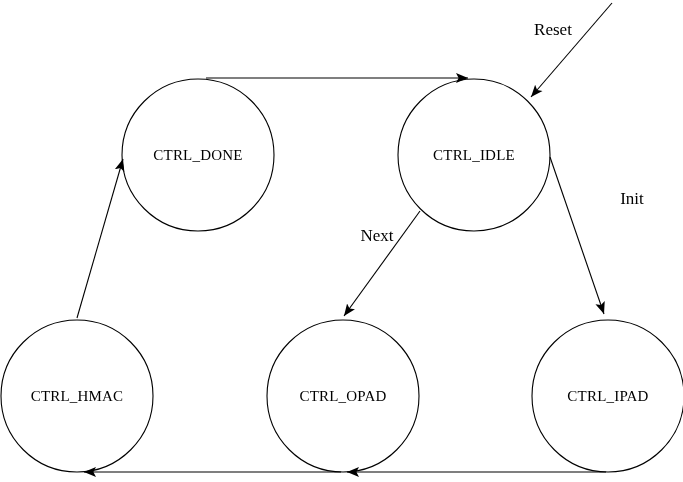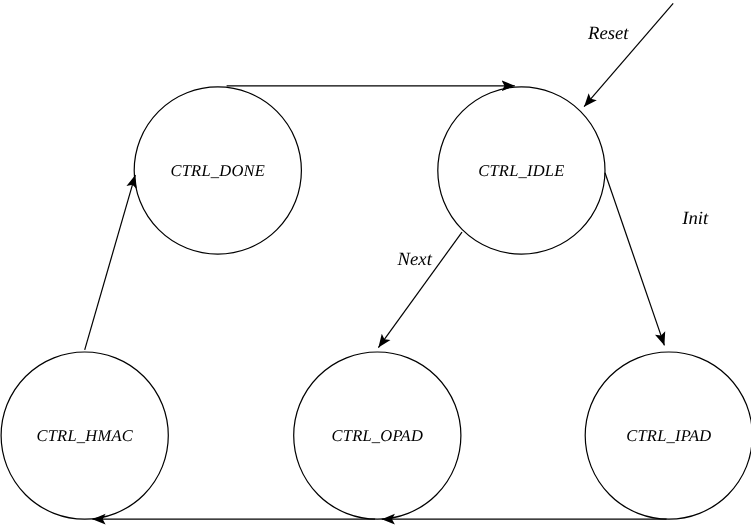--- a/index.html
+++ b/index.html
@@ -13,7 +13,6 @@
     height: 482px;
     background: #ffffff;
     overflow: hidden;
-    font-style: italic;
   }
   svg text {
     font-family: "Liberation Serif", "DejaVu Serif", serif;

